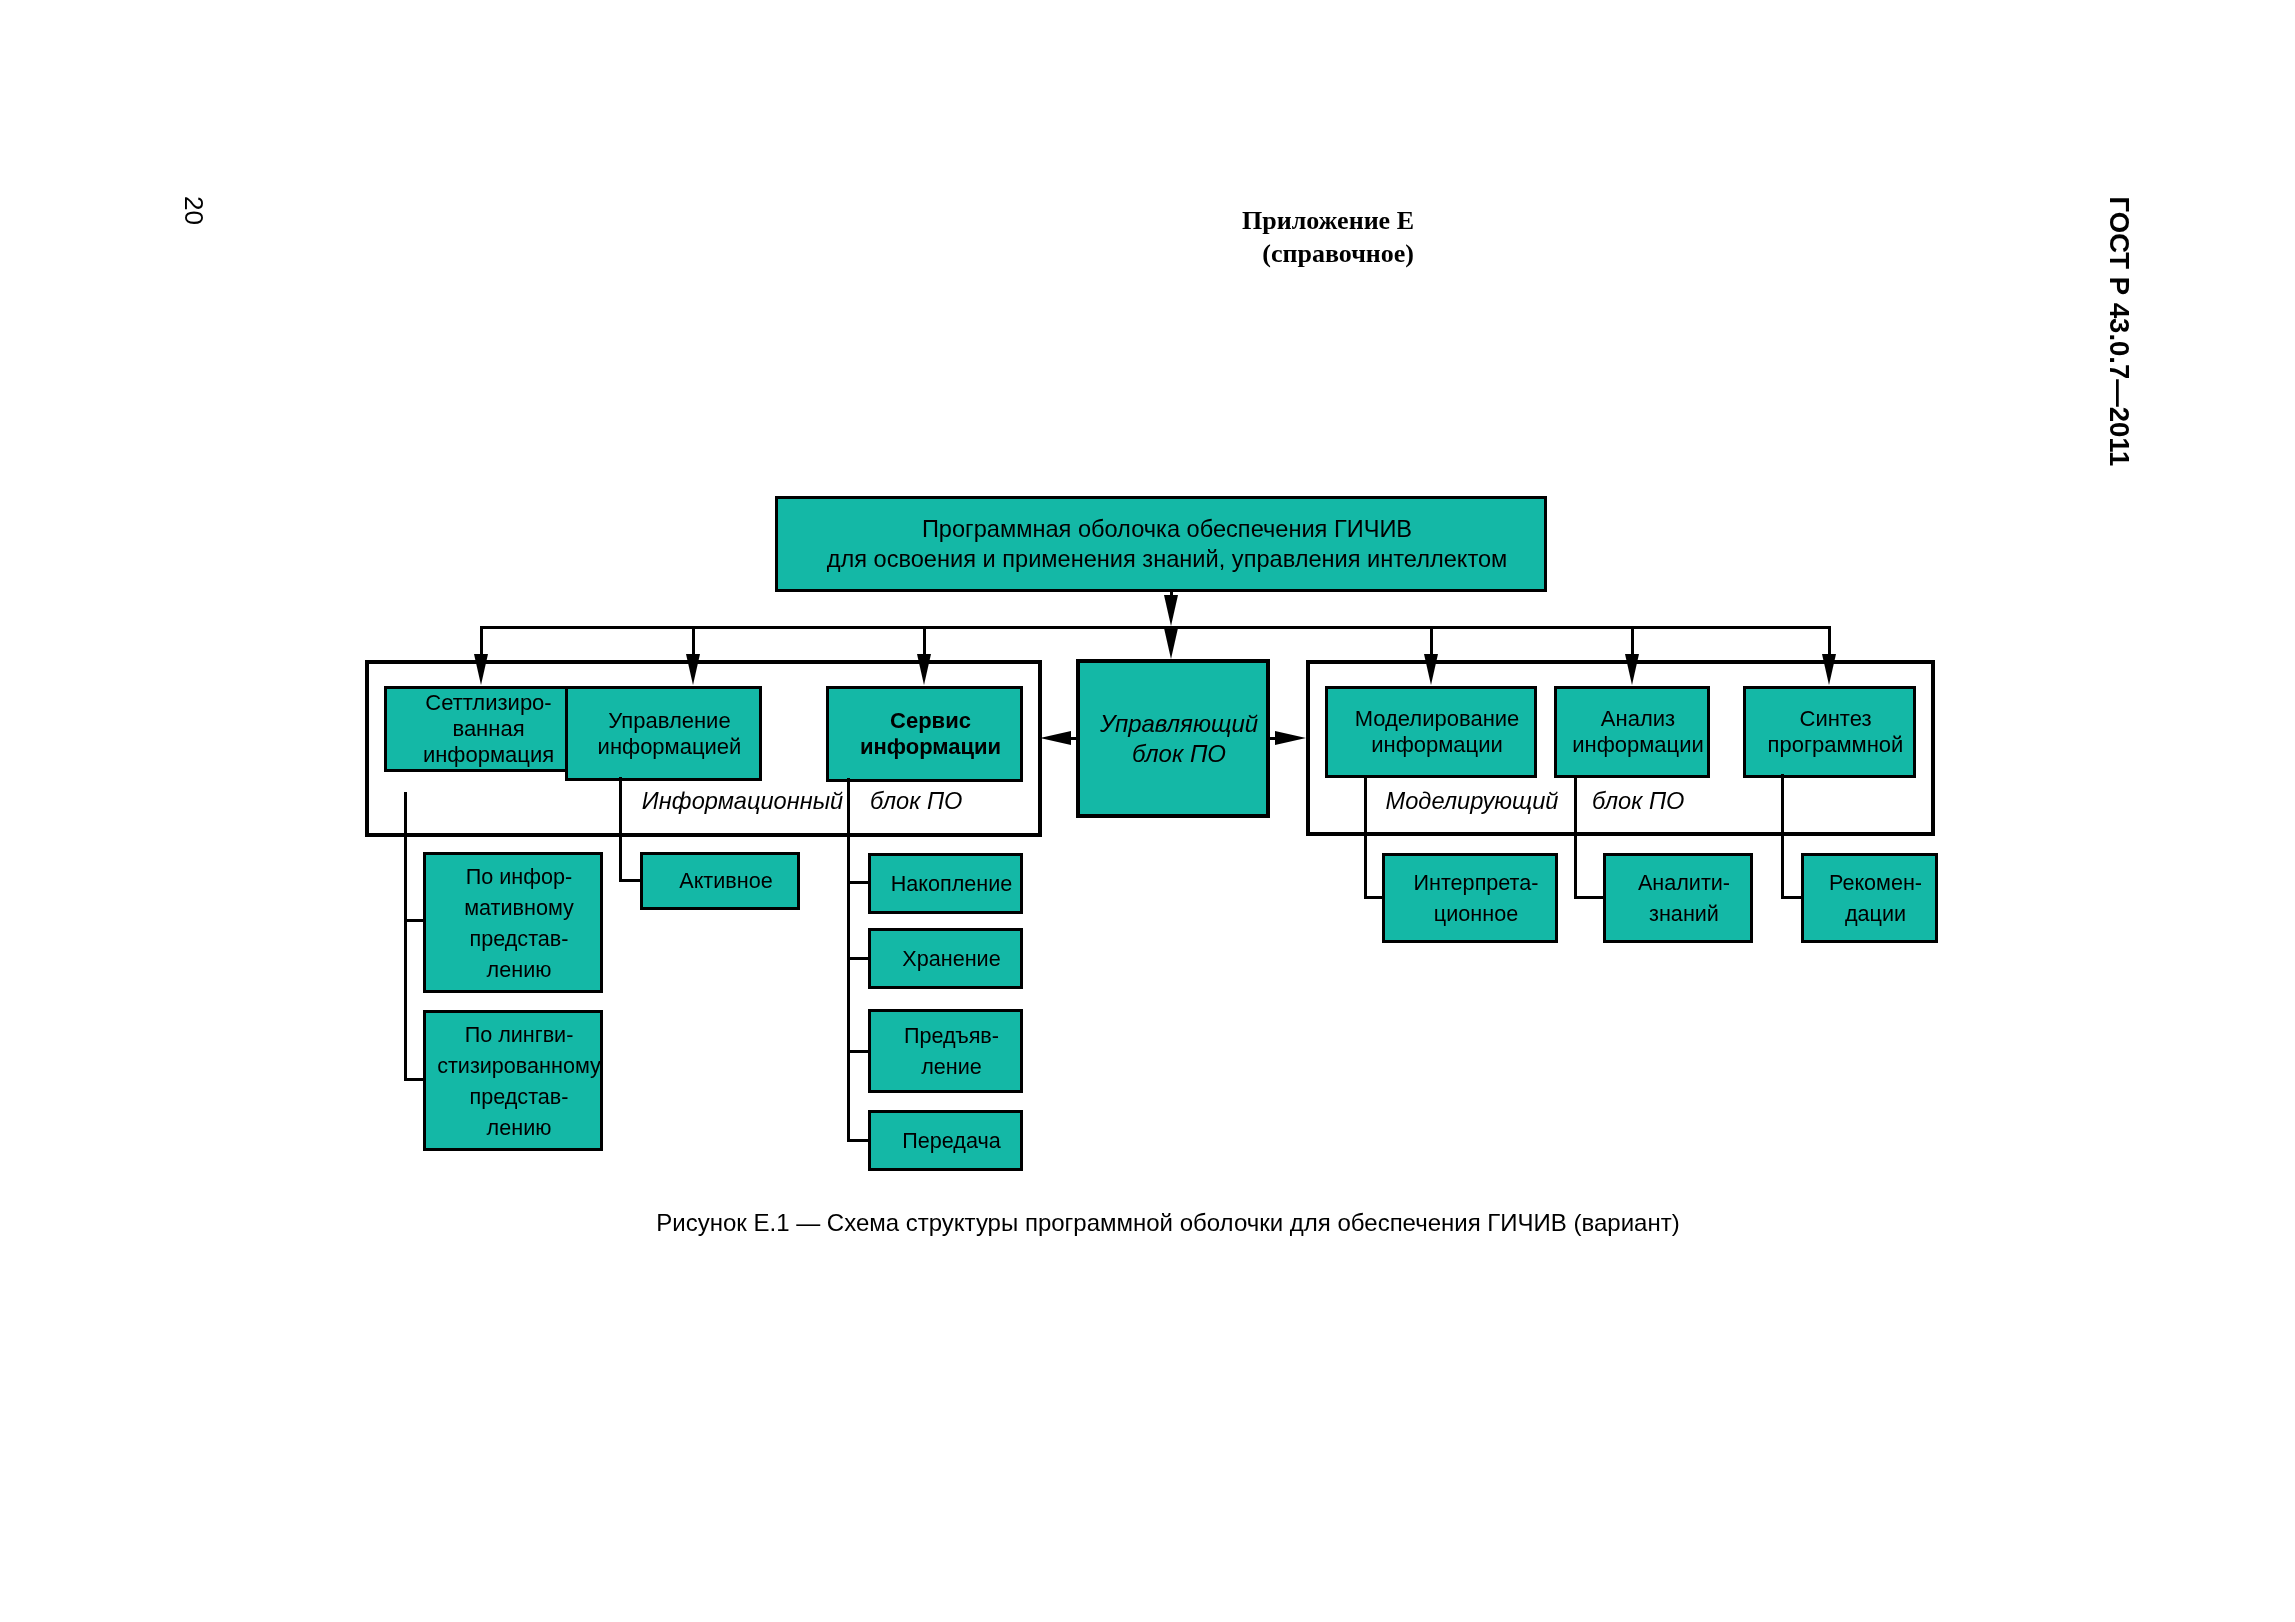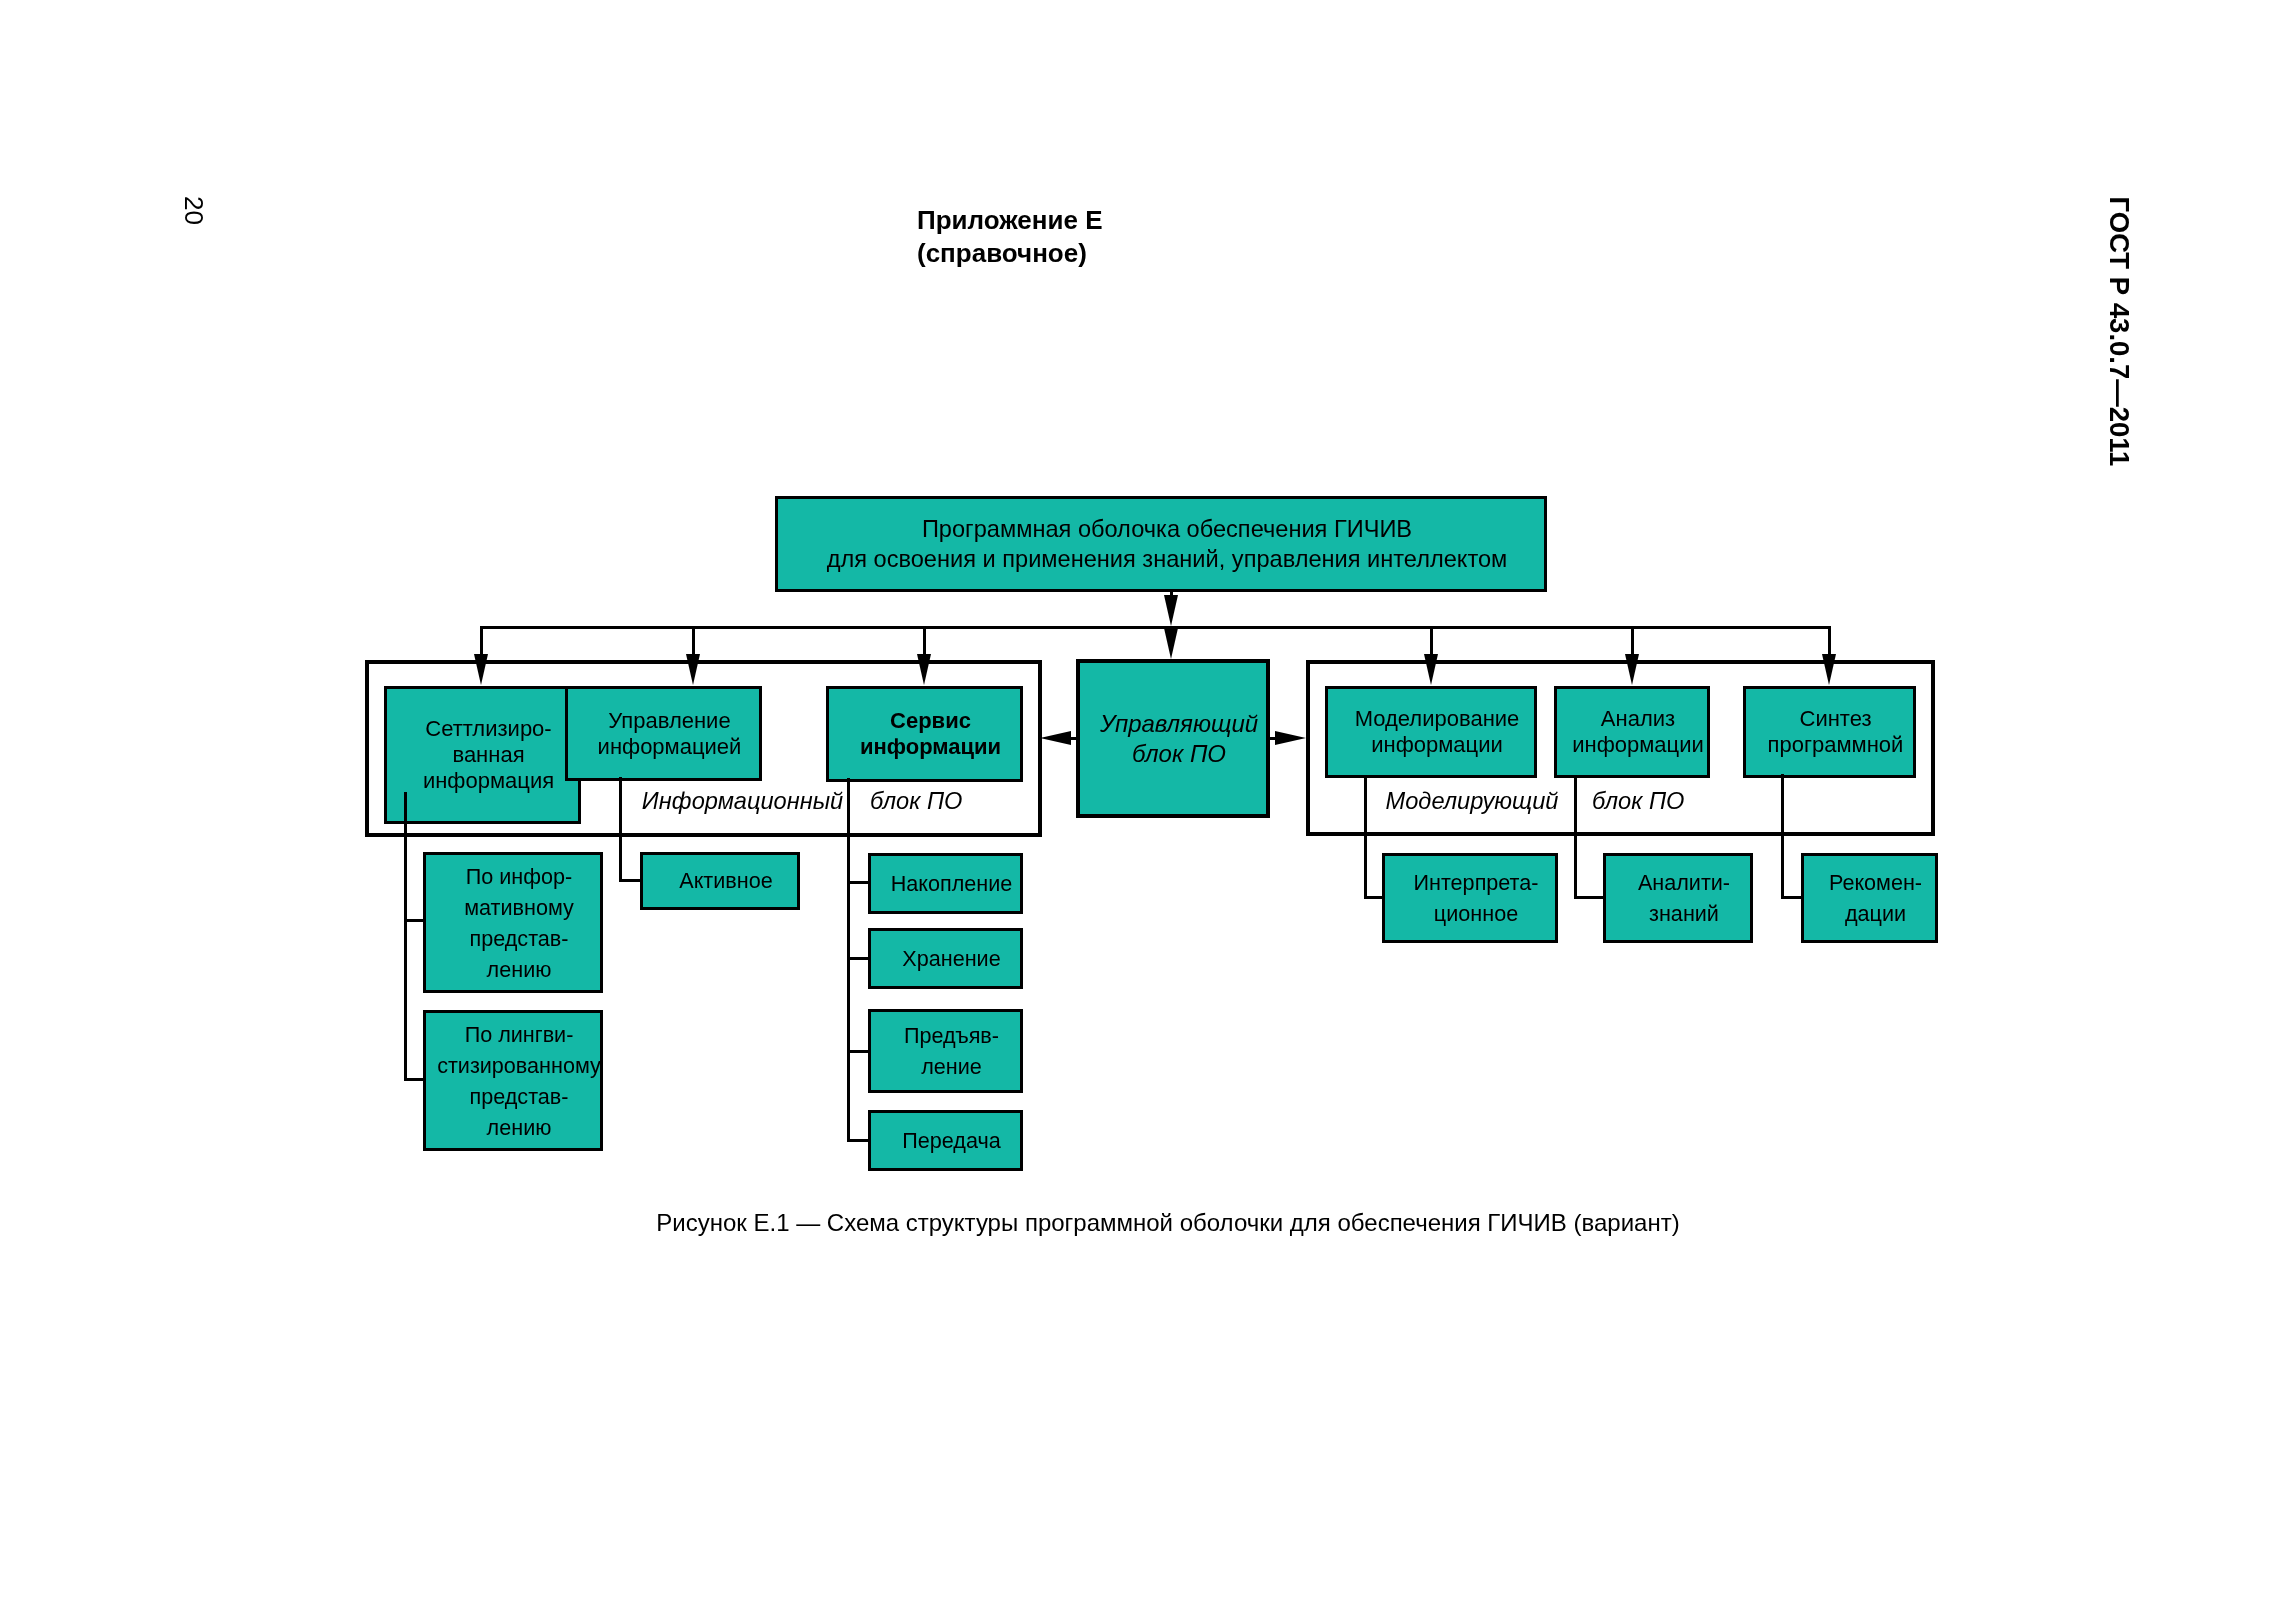--- a/index.html
+++ b/index.html
@@ -20,8 +20,9 @@
   .heading{
     position:absolute;
     font-weight:bold;
-    text-align:left;
+    text-align:right;
     white-space:pre-line;
+    font-family:Liberation Serif, serif;
   }
   .box{
     position:absolute;

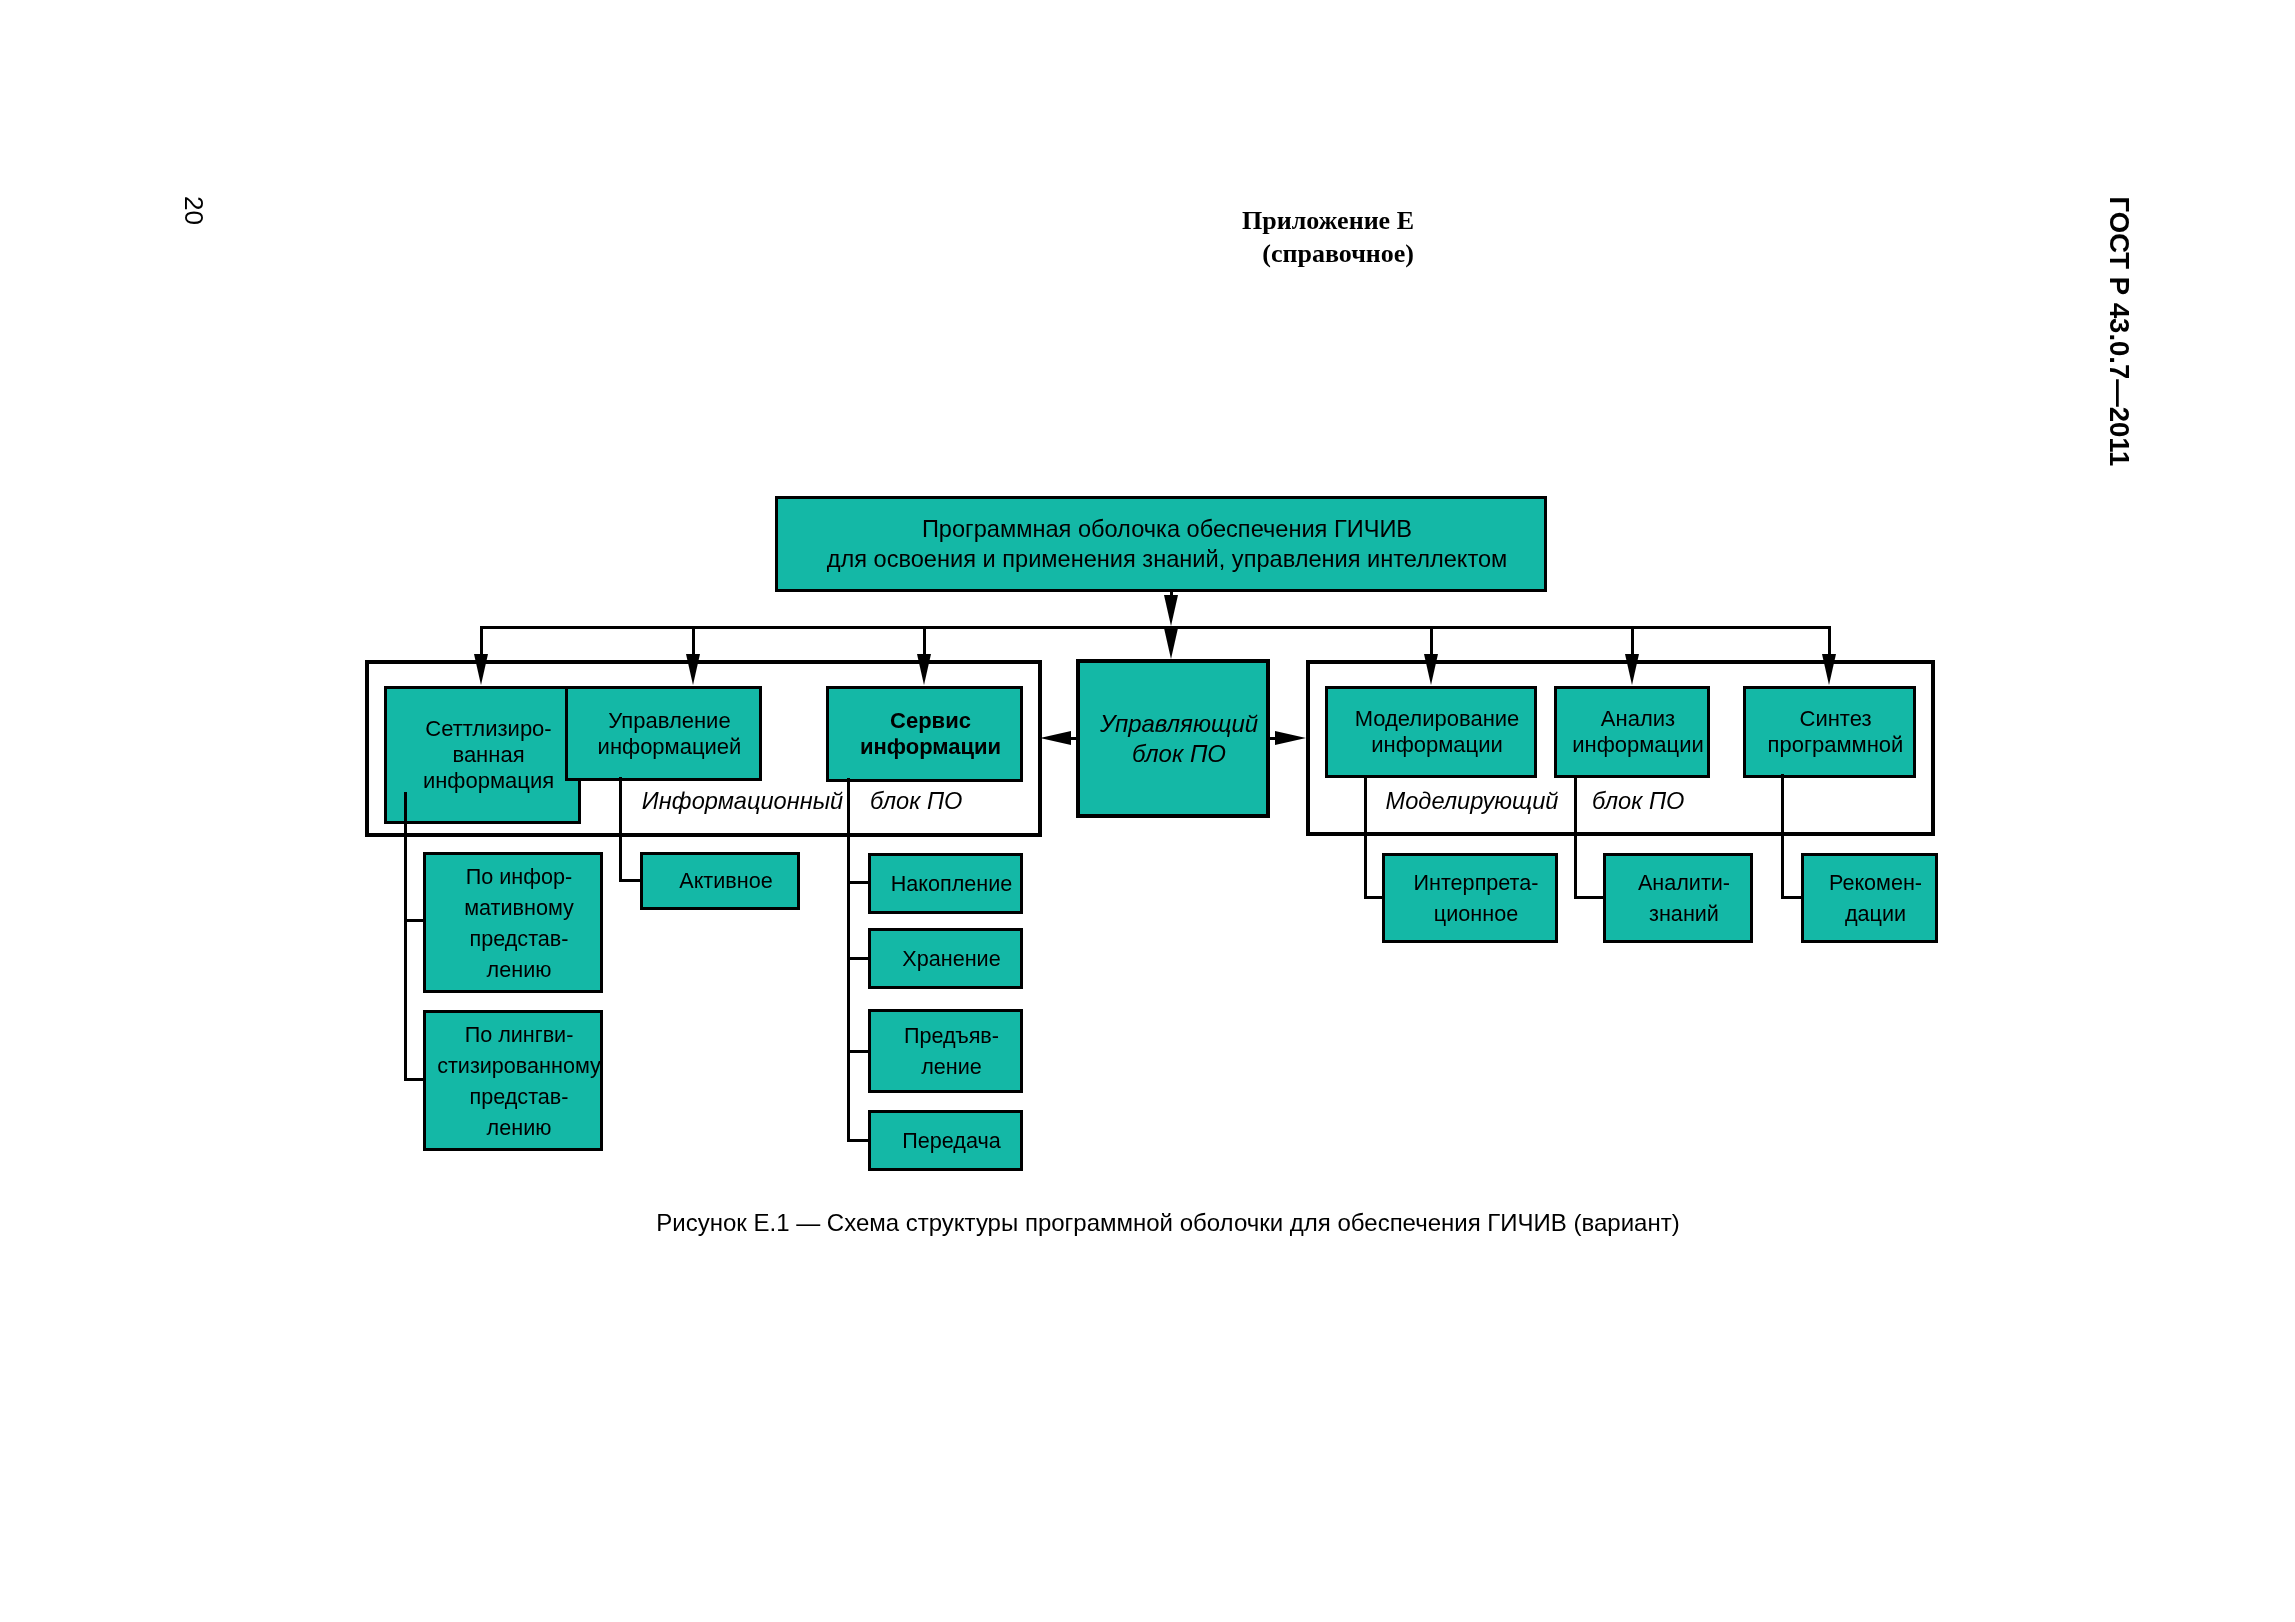--- a/index.html
+++ b/index.html
@@ -128,7 +128,7 @@
   <div class="hline" style="left:1266px;top:737px;width:11.8px;height:2.6px;"></div>
   <div class="arrow-right" style="left:1275px;top:731px;"></div>
 
-  <div class="box" style="left:384px;top:686px;width:197px;height:138px;">Сеттлизиро-
+  <div class="box" style="left:384px;top:686px;width:197px;height:86px;">Сеттлизиро-
 ванная
 информация</div>
   <div class="box" style="left:565px;top:686px;width:197px;height:95px;">Управление

